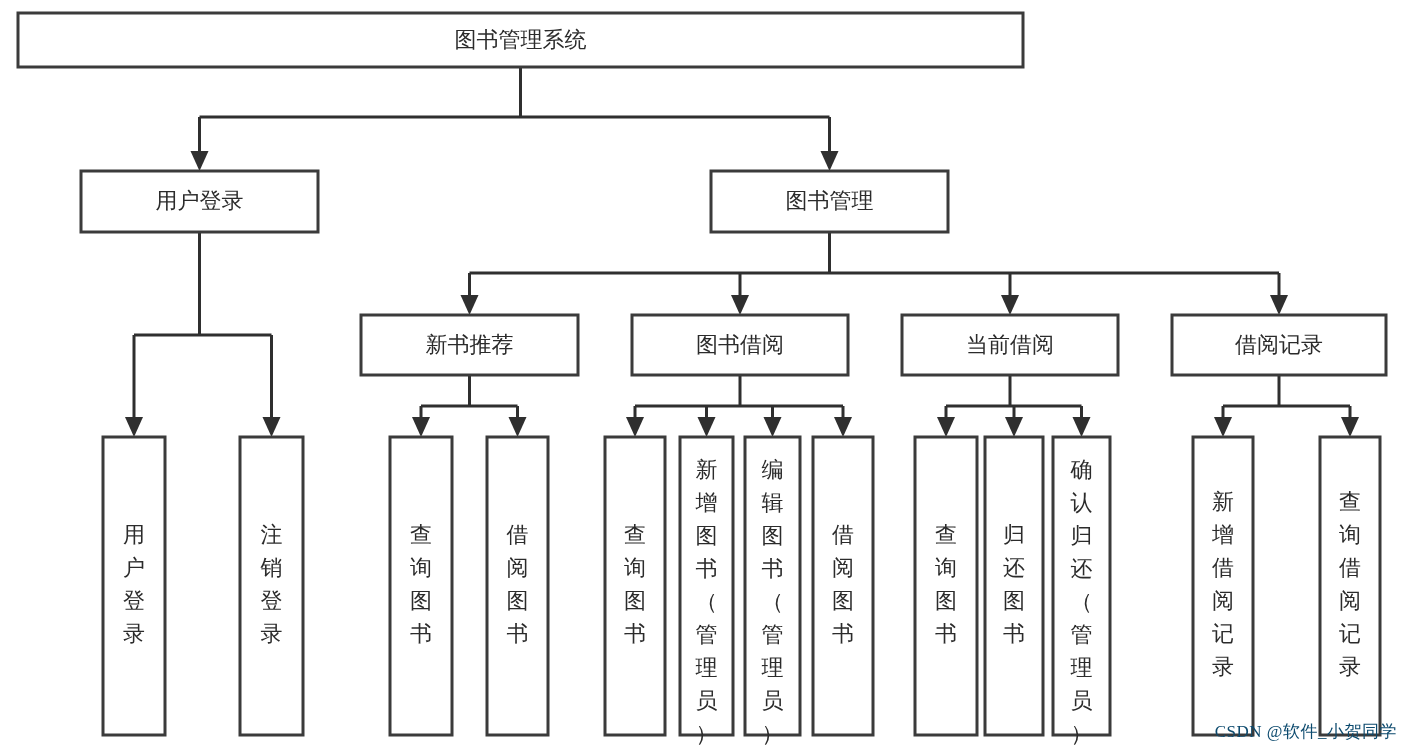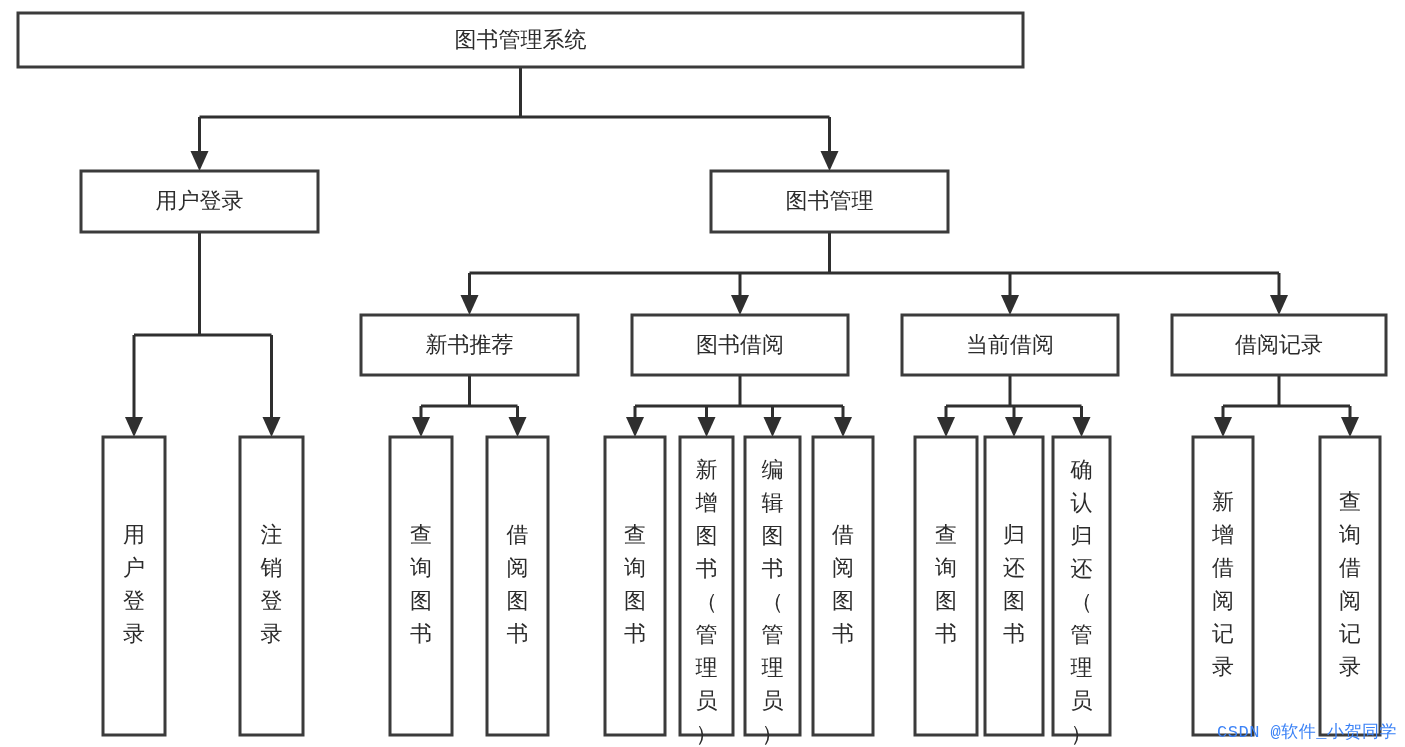--- a/index.html
+++ b/index.html
@@ -56,9 +56,9 @@
     position: absolute;
     right: 8px;
     bottom: 4px;
-    font-family: Liberation Mono, monospace;
+    font-family: Liberation Serif, serif;
     font-size: 17px;
-    color: #3b82f6;
+    color: #0c4a6e;
     letter-spacing: 0.5px;
     white-space: nowrap;
     user-select: none;

